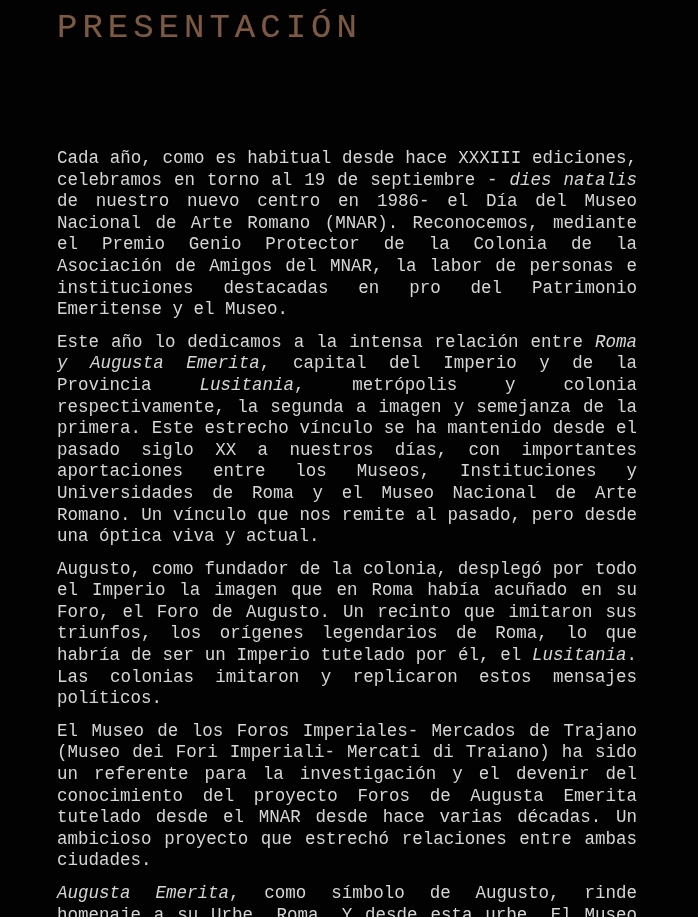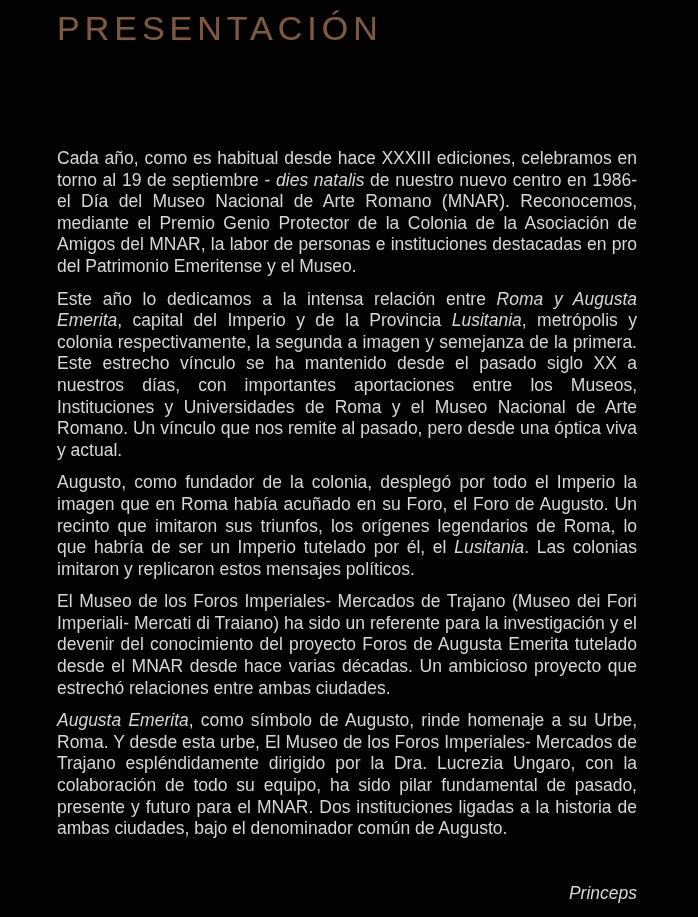--- a/index.html
+++ b/index.html
@@ -13,7 +13,7 @@
     height: 917px;
     background: #020202;
     overflow: hidden;
-    font-family: Liberation Sans, sans-serif;
+    font-family: Liberation Mono, monospace;
   }
   .content {
     padding: 8px 61px 0 57px;

